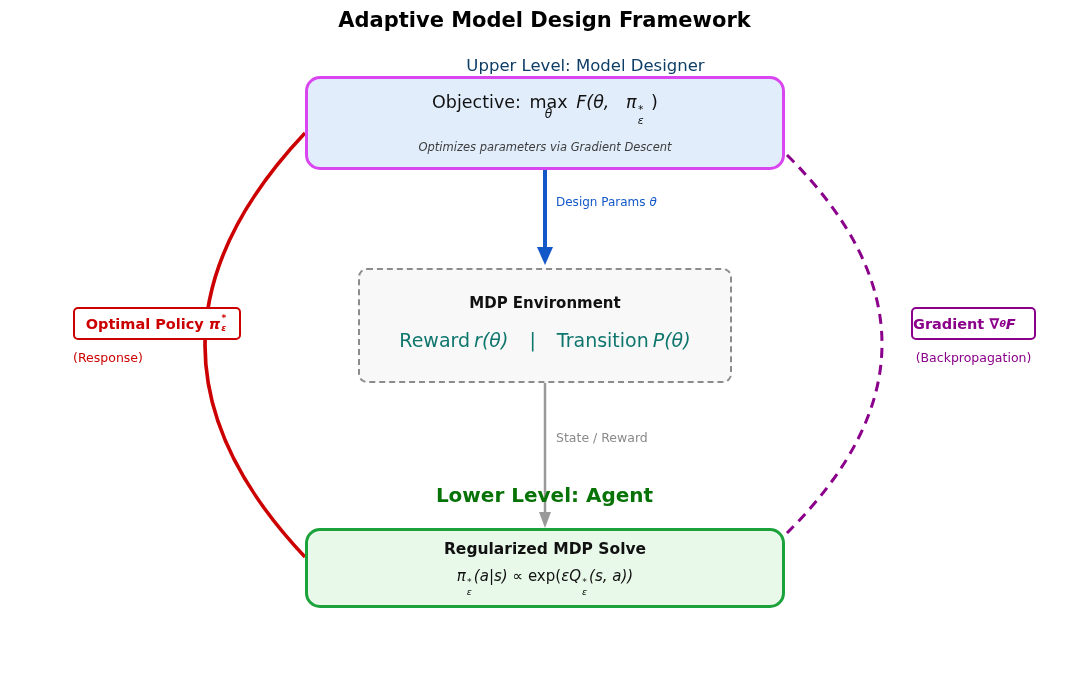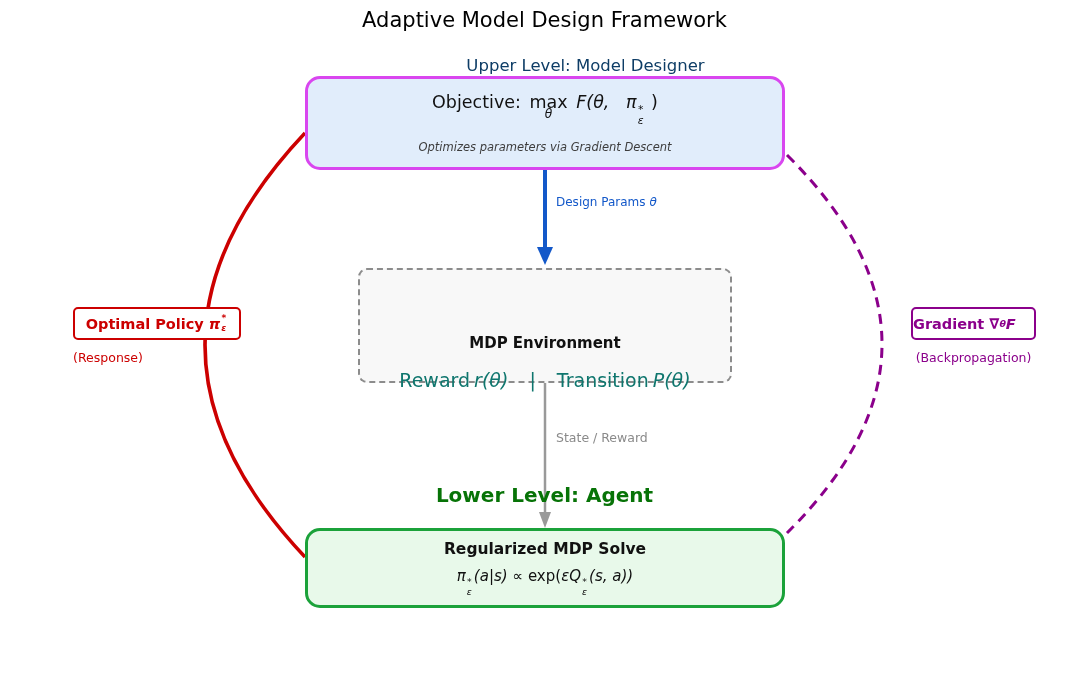--- a/index.html
+++ b/index.html
@@ -13,7 +13,7 @@
   .it { font-style:italic; }
 
   
-  .fig-title { left:0; top:8px; width:1089px; font-size:21px; font-weight:normal; color:#000000; }
+  .fig-title { left:0; top:8px; width:1089px; font-size:21px; font-weight:bold; color:#000000; }
   .upper-label { left:0; top:56px; width:1089px; font-size:16.5px; font-weight:normal; color:#0e3d66;padding-left:41px; }
   .lower-label { left:0; top:483px; width:1089px; font-size:20px; font-weight:bold; color:#077307; }
 

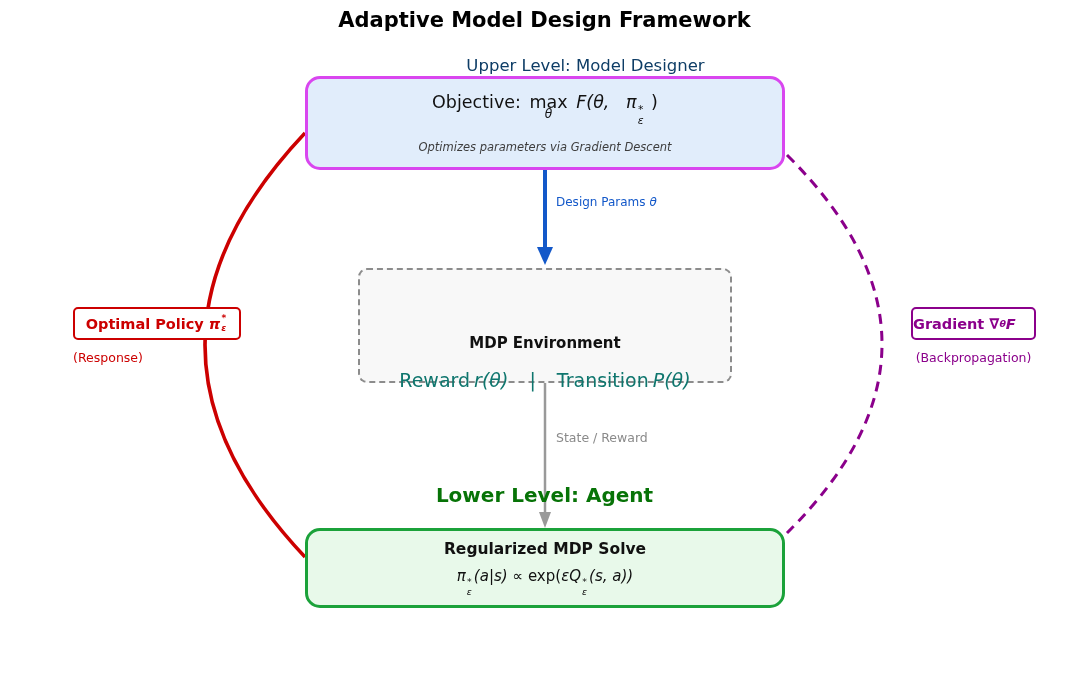--- a/index.html
+++ b/index.html
@@ -32,7 +32,7 @@
     display:flex; flex-direction:column; align-items:center; justify-content:flex-start;
     padding-top:24px; gap:17px;
   }
-  .mdp-title { font-size:15px; font-weight:bold; color:#111;margin-top:40px; }
+  .mdp-title { font-size:15px; font-weight:bold; color:#111; }
   .mdp-line { font-size:19px; color:#0f766e; }
   .mdp-sep { margin:0 15px; }
 

